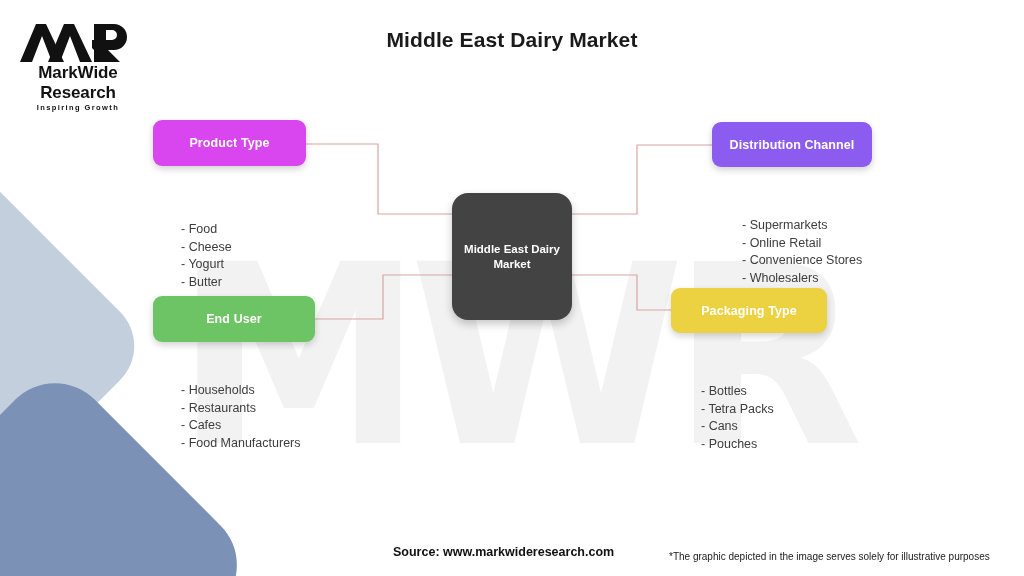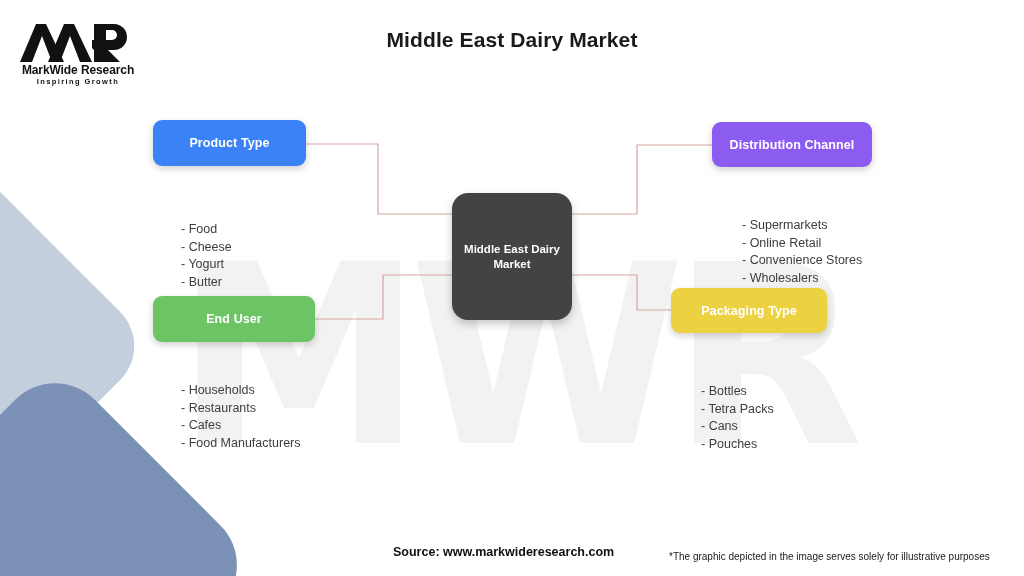--- a/index.html
+++ b/index.html
@@ -52,7 +52,7 @@
   .logo { position:absolute; left:18px; top:22px; width:120px; }
   .logo-mark { display:block; }
   .logo-name {
-    font-size:12px; font-weight:bold; color:#111;
+    font-size:17px; font-weight:bold; color:#111;
     text-align:center; letter-spacing:-0.1px; margin-top:-1px;
   }
   .logo-tag {

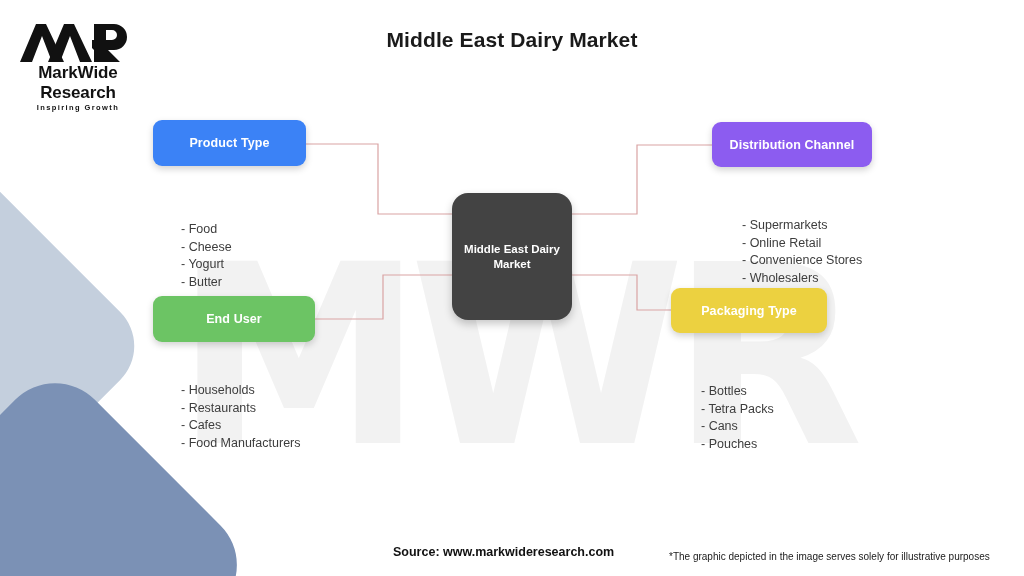--- a/index.html
+++ b/index.html
@@ -89,7 +89,7 @@
   .branch-list li { white-space:nowrap; }
 
   #branch-product   { left:153px; top:120px; }
-  #branch-product   .branch-box { width:153px; height:46px; background:#3b82f6; }
+  #branch-product   .branch-box { width:153px; height:46px; background:#d946ef; }
   #branch-product   .branch-list { margin-top:55px; margin-left:28px; }
 
   #branch-enduser   { left:153px; top:296px; }

